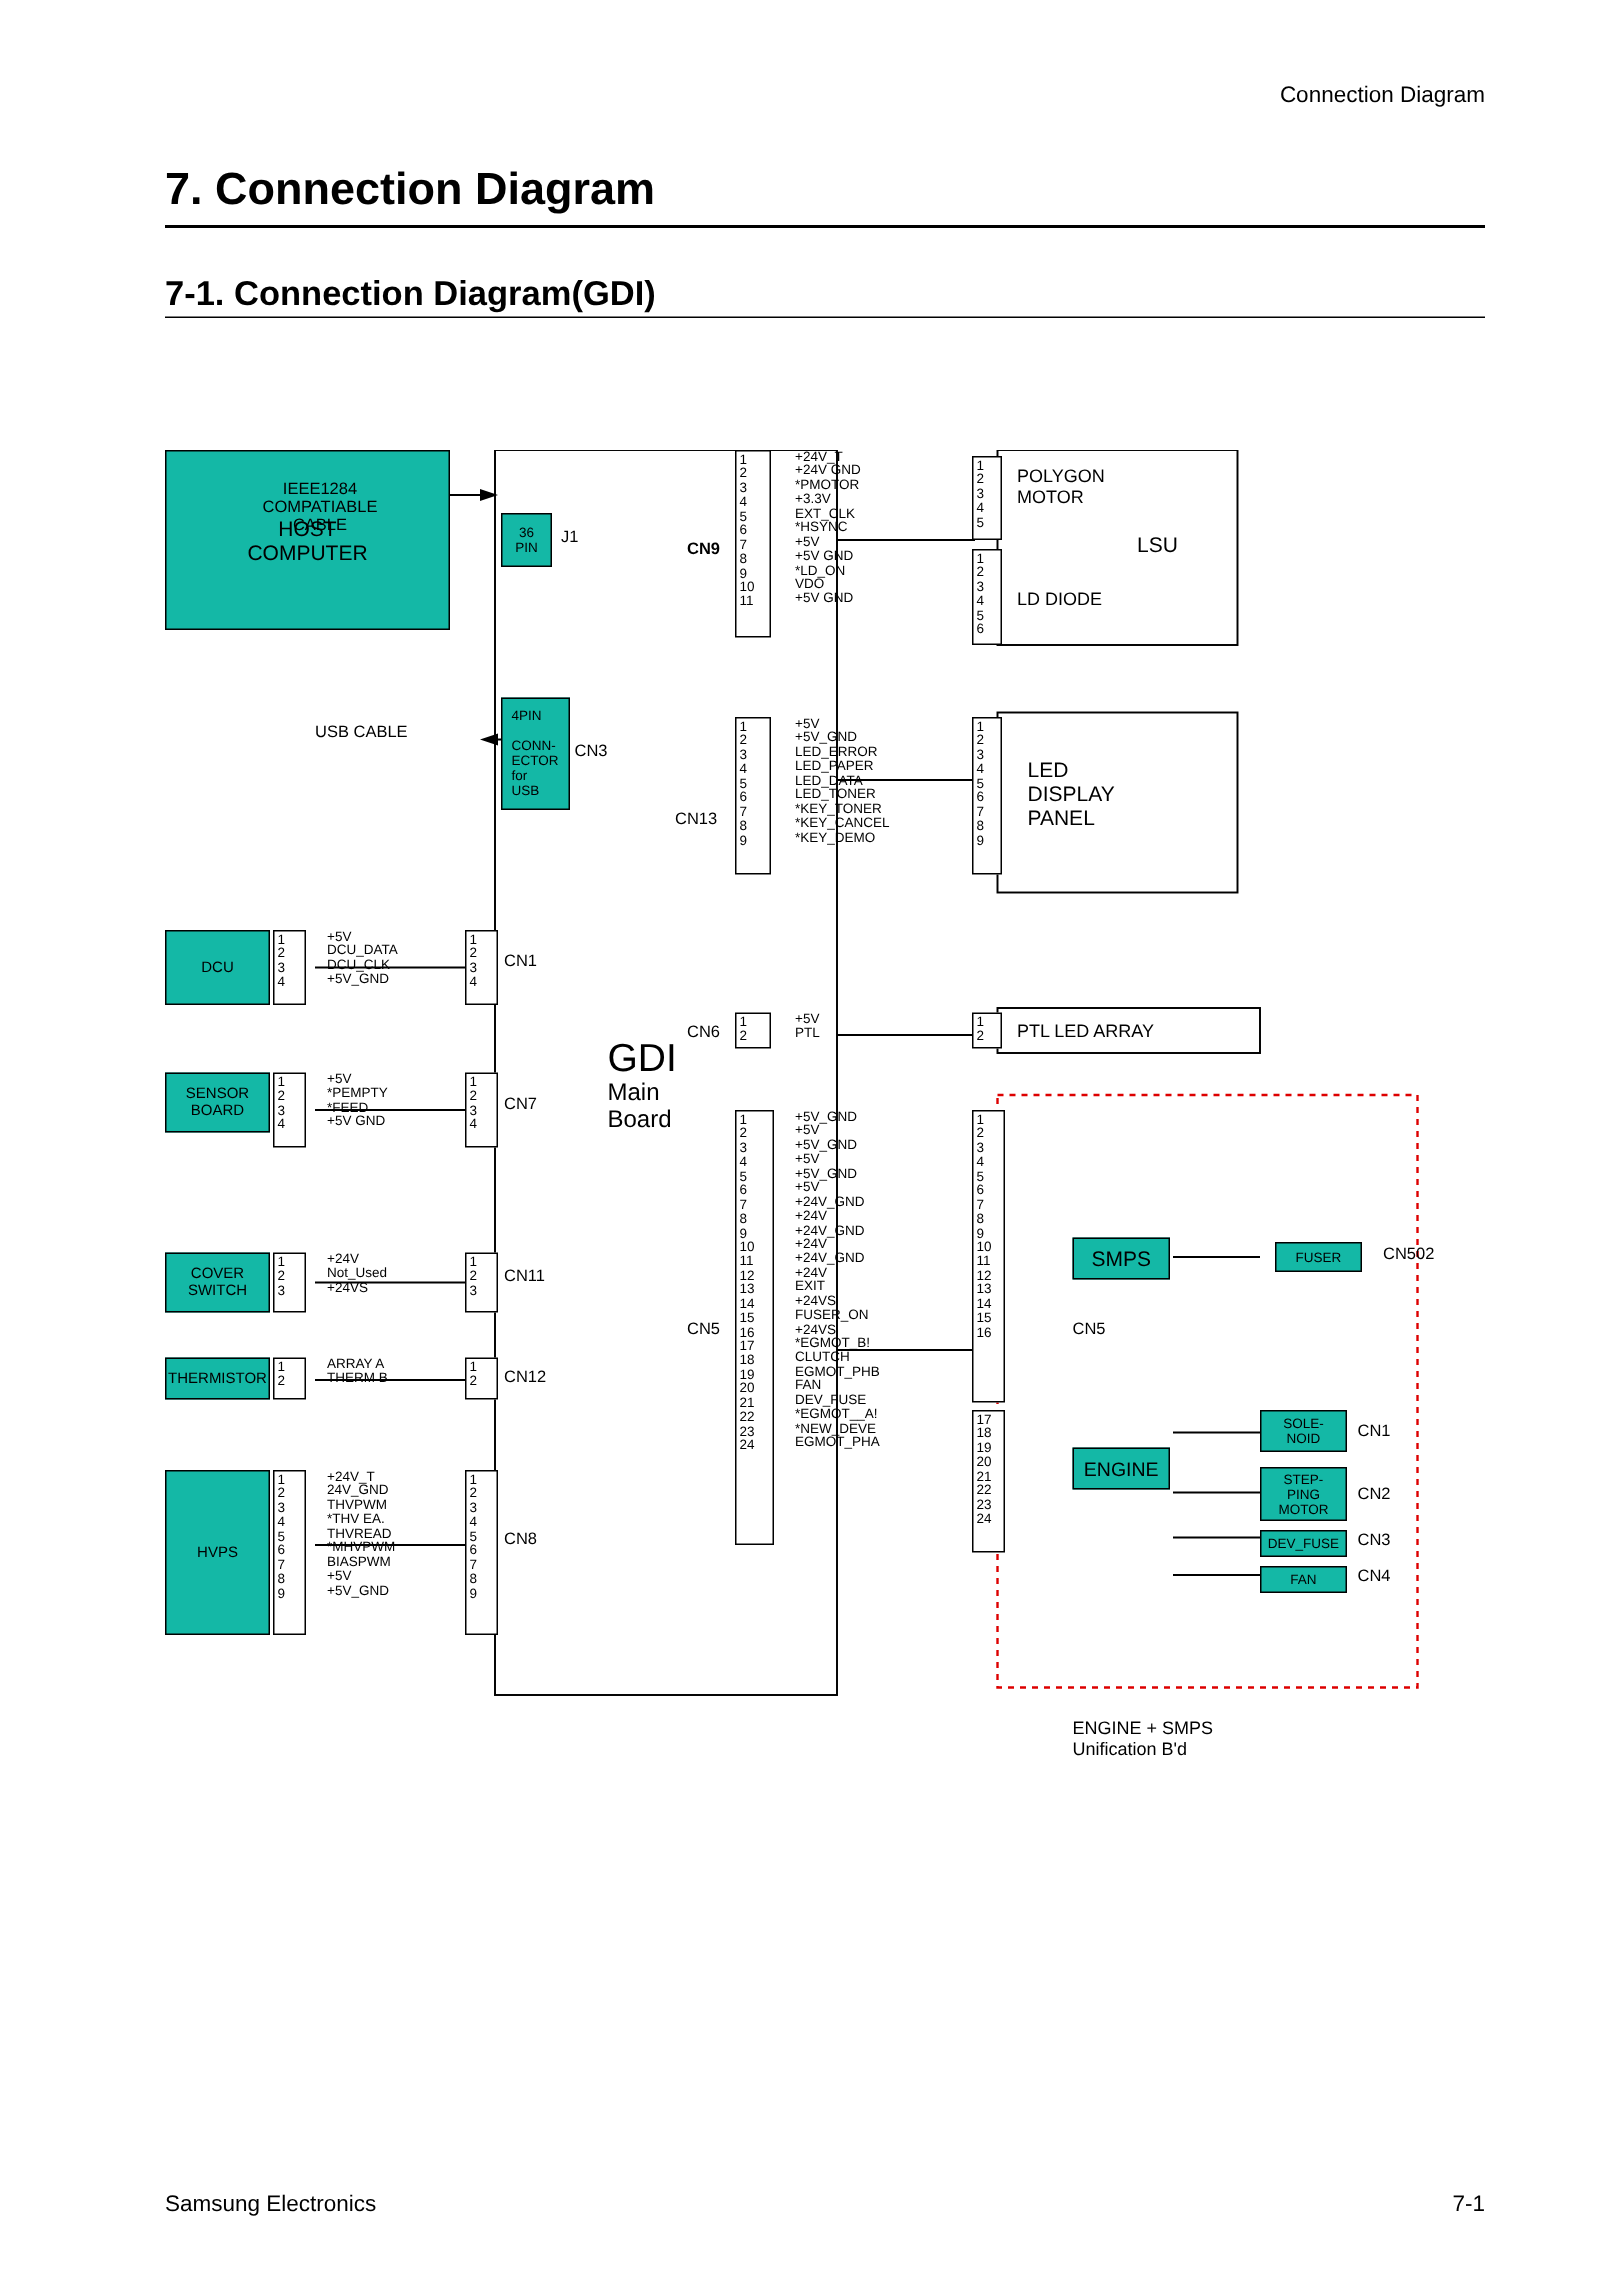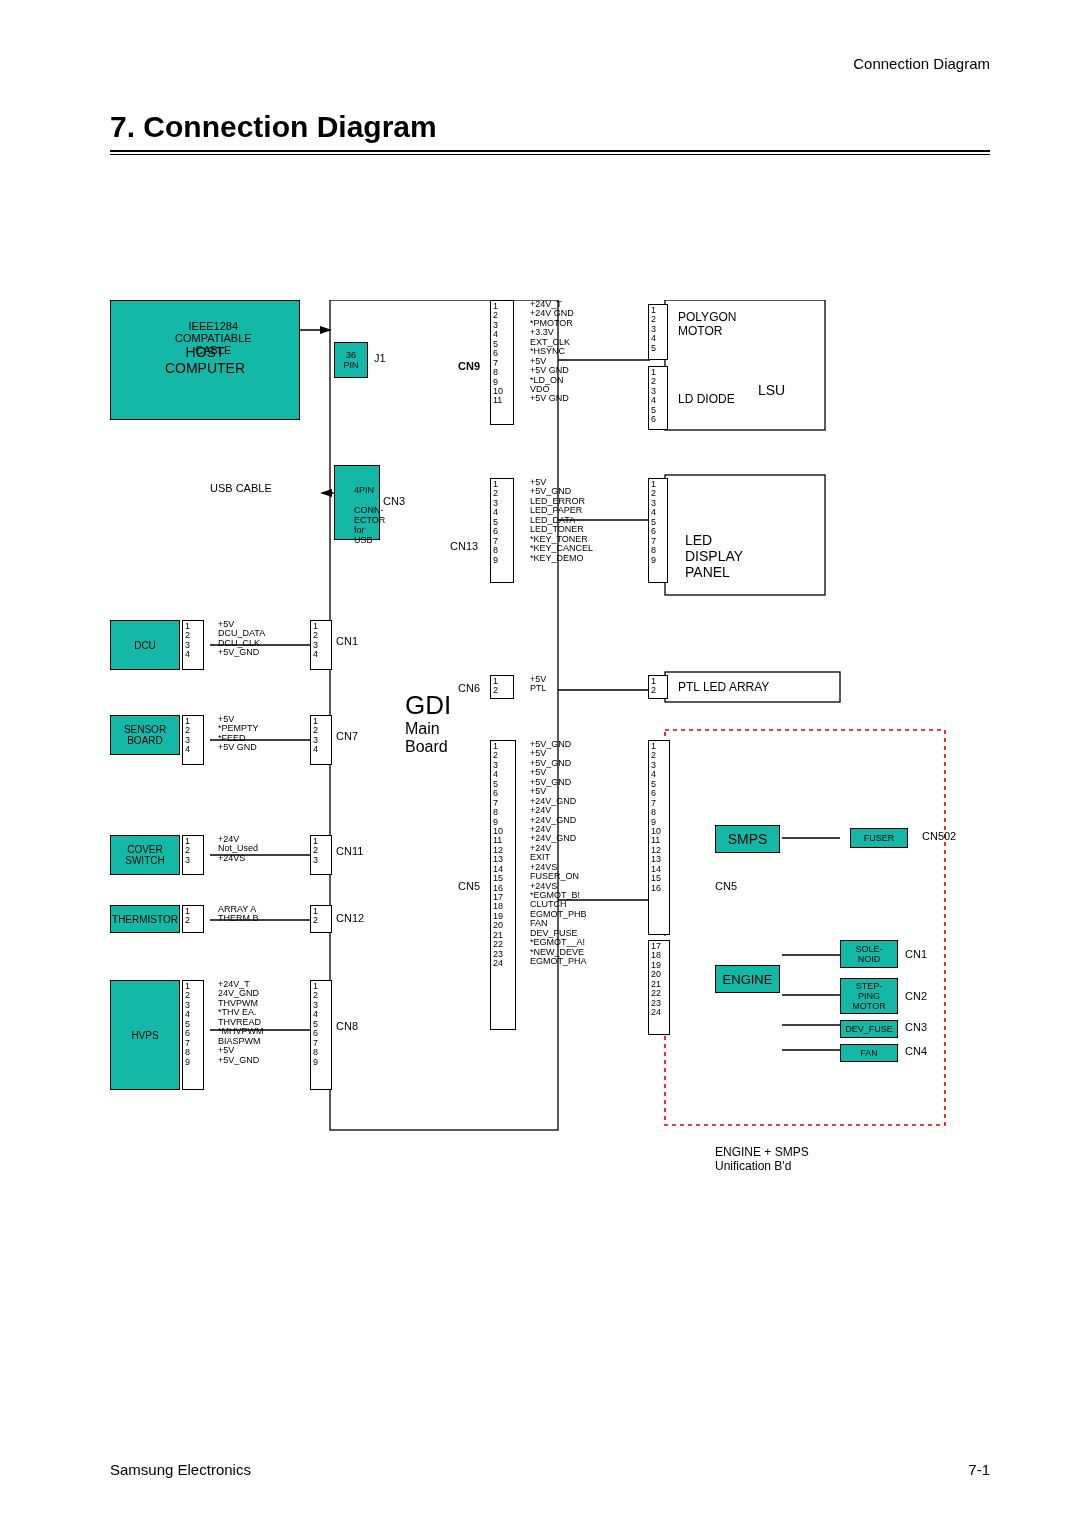--- a/index.html
+++ b/index.html
@@ -81,6 +81,7 @@
 <div class="page">
   <h1>7. Connection Diagram</h1>
   <hr class="headrule">
+  <h2>7-1. Connection Diagram(GDI)</h2>
   <hr class="subrule">
 </div>
 

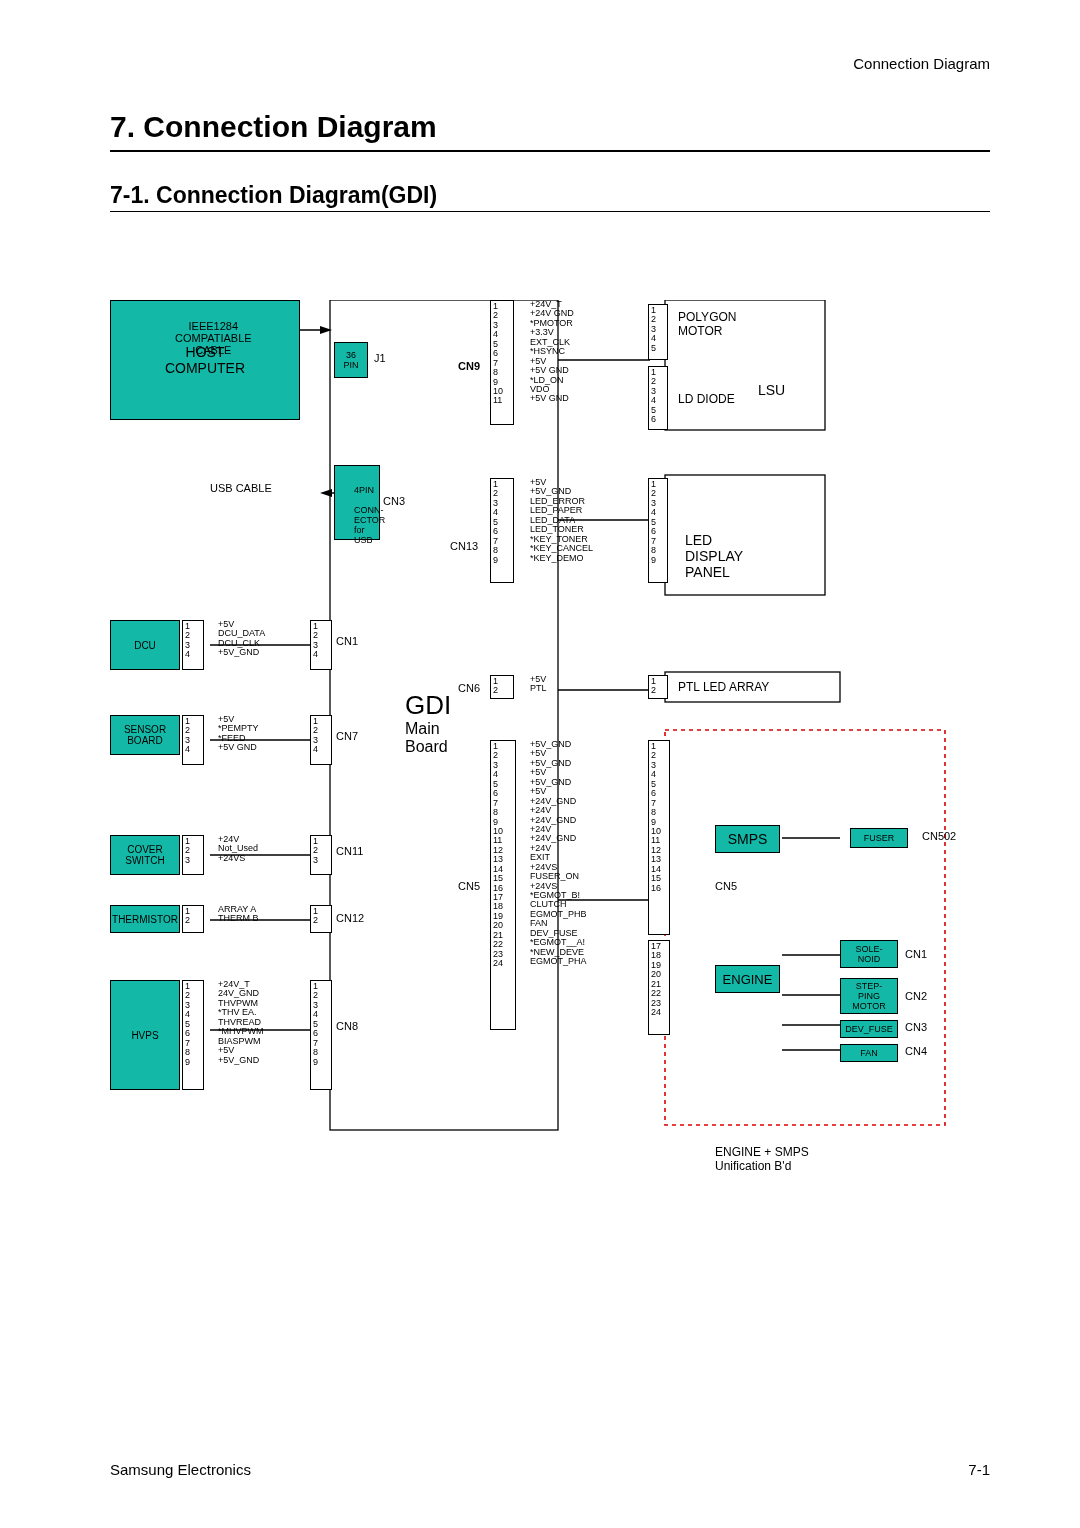--- a/index.html
+++ b/index.html
@@ -66,7 +66,7 @@
   .sigcol { position: absolute; font-size: 9px; line-height: 1.05; white-space: pre; text-align: left; }
   .lbl { position: absolute; font-size: 11px; white-space: nowrap; }
   .lbl12 { position: absolute; font-size: 12px; white-space: nowrap; }
-  .lbl14 { position: absolute; font-size: 14px; white-space: nowrap; margin-top: 27px; }
+  .lbl14 { position: absolute; font-size: 14px; white-space: nowrap; }
   
   .wires { position: absolute; left: 0; top: 0; width: 880px; height: 1100px; }
   .wires line, .wires polyline, .wires rect { stroke: #000; stroke-width: 1.3; fill: none; }

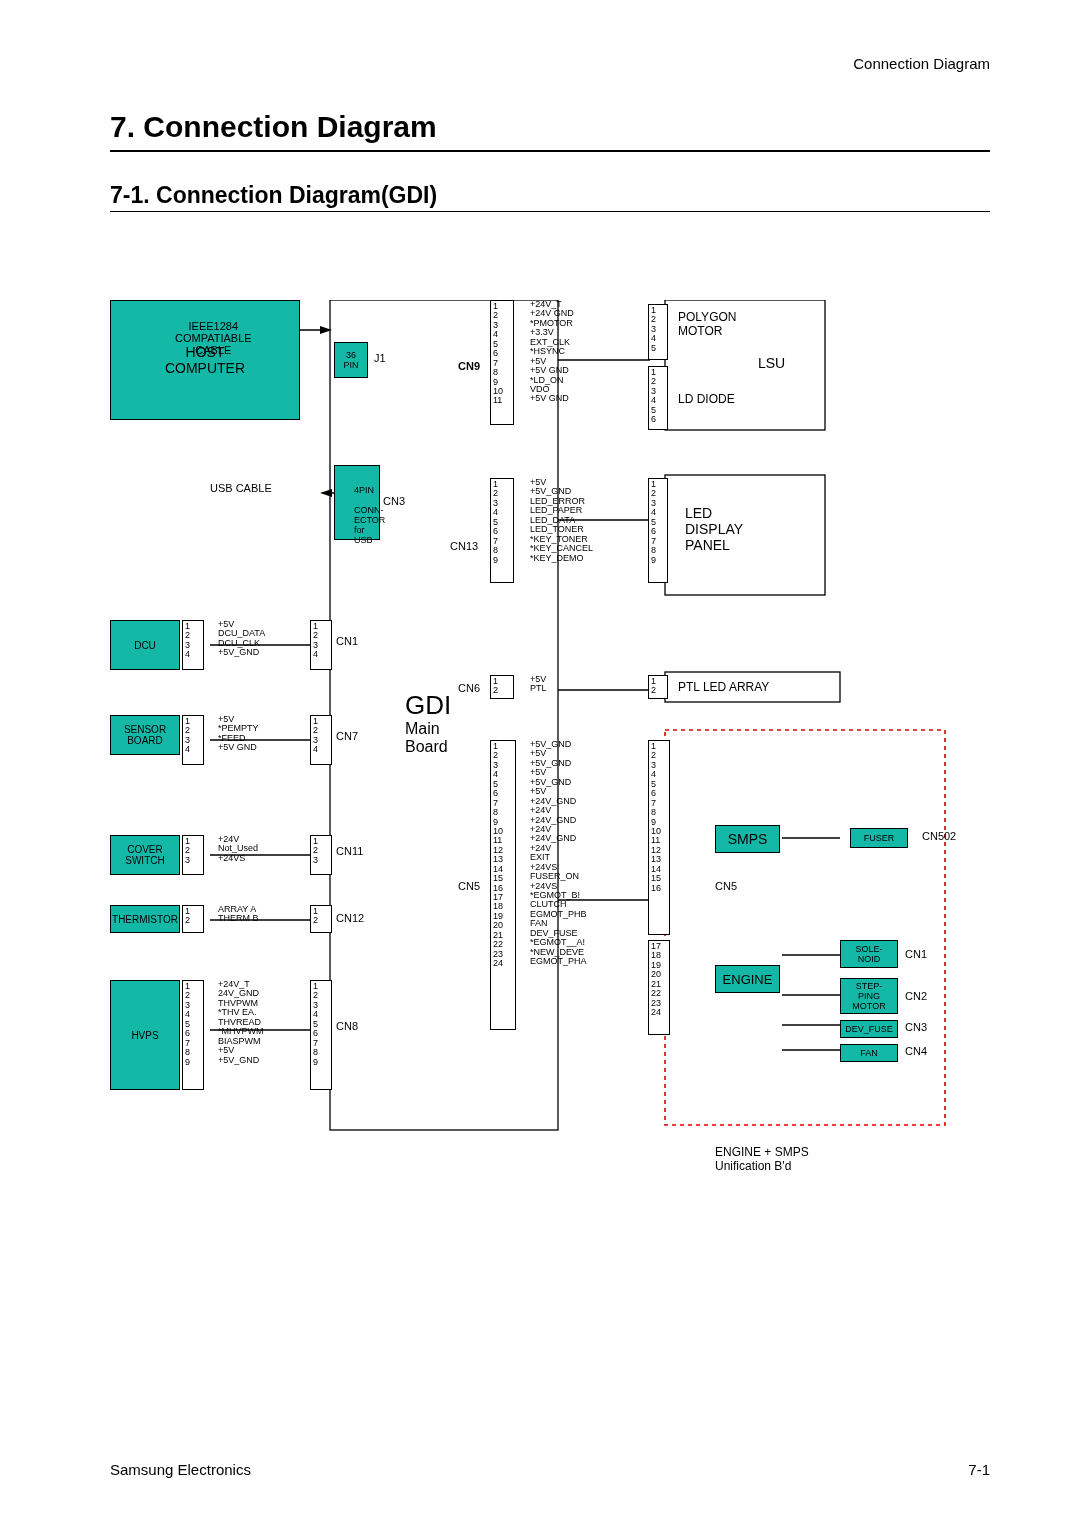--- a/index.html
+++ b/index.html
@@ -134,7 +134,7 @@
 PIN</div>
   <div class="lbl" style="left:264px;top:52px;">J1</div>
 
-  <div class="blk sm" style="left:224px;top:165px;width:46px;height:75px;white-space:pre;font-size:9px;text-align:left;padding:19px;justify-content:flex-start;align-items:flex-start;">4PIN
+  <div class="blk sm" style="left:224px;top:165px;width:46px;height:75px;white-space:pre;font-size:9px;text-align:left;padding:6px;justify-content:flex-start;align-items:flex-start;">4PIN
 
 CONN-
 ECTOR

